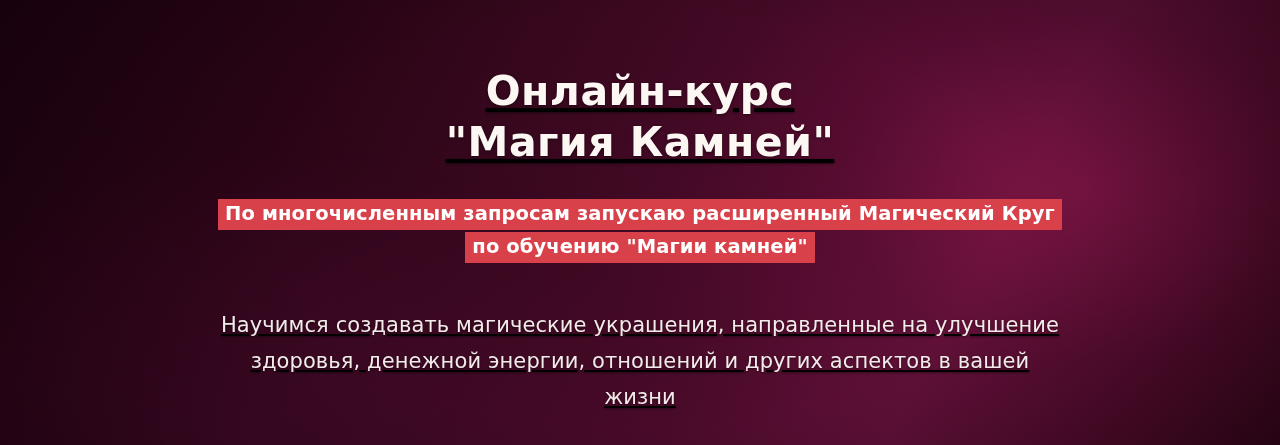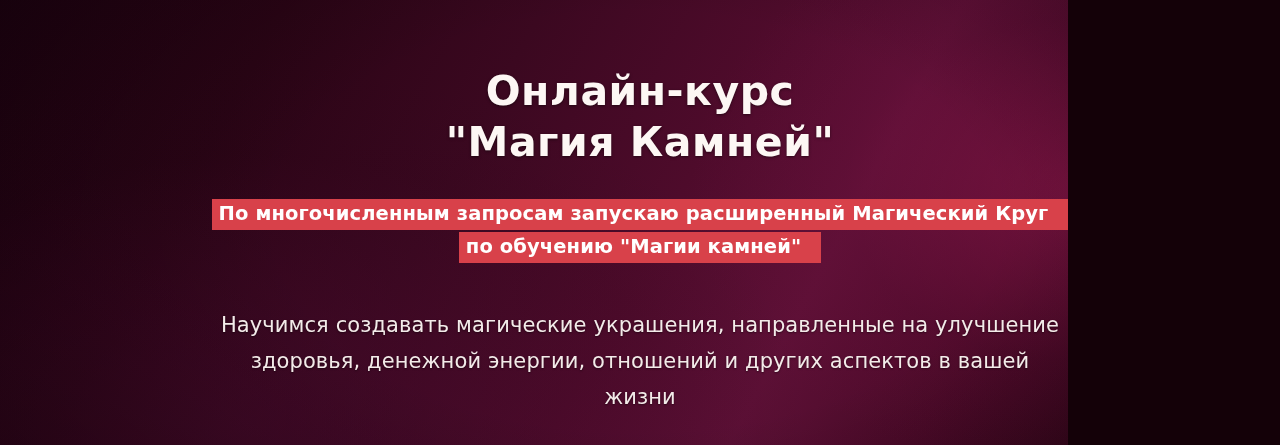--- a/index.html
+++ b/index.html
@@ -16,7 +16,7 @@
 
   .hero {
     position: relative;
-    width: 1068px;
+    width: 1280px;
     height: 445px;
     box-sizing: border-box;
     
@@ -25,6 +25,7 @@
       radial-gradient(ellipse 700px 460px at 250px 430px, rgba(70, 10, 45, 0.55) 0%, rgba(40, 4, 25, 0.1) 60%, rgba(20, 1, 10, 0) 80%),
       linear-gradient(118deg, #1d0210 0%, #2a0415 22%, #3b0820 42%, #4e0b2b 60%, #5d1036 74%, #4a0a28 88%, #33061a 100%);
     overflow: hidden;
+    text-decoration: underline;
   }
 
   

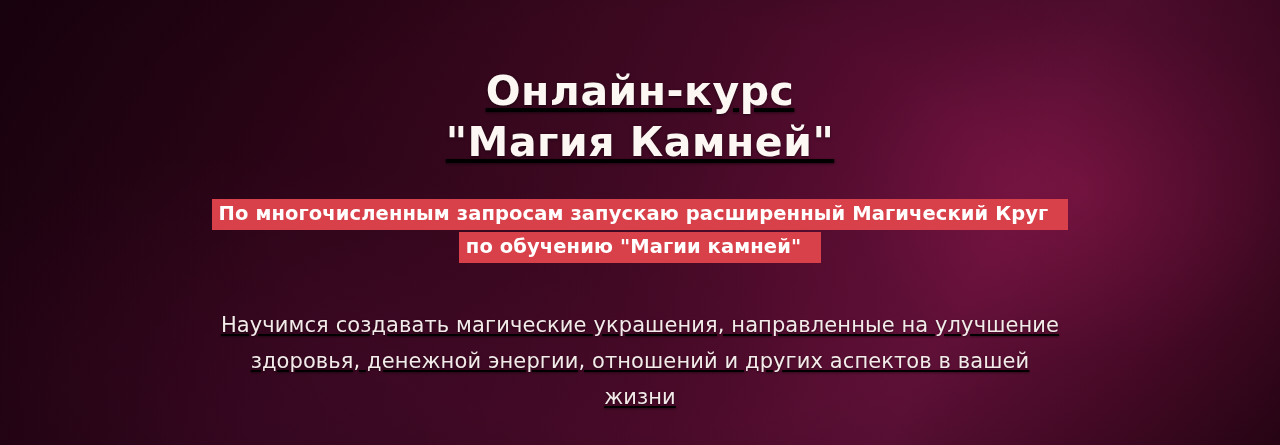--- a/index.html
+++ b/index.html
@@ -71,7 +71,7 @@
     font-size: 19.5px;
     font-weight: bold;
     line-height: 28px;
-    padding: 1px 20px 2px 7px;
+    padding: 1px 7px 2px 7px;
     letter-spacing: 0.1px;
     white-space: nowrap;
   }

